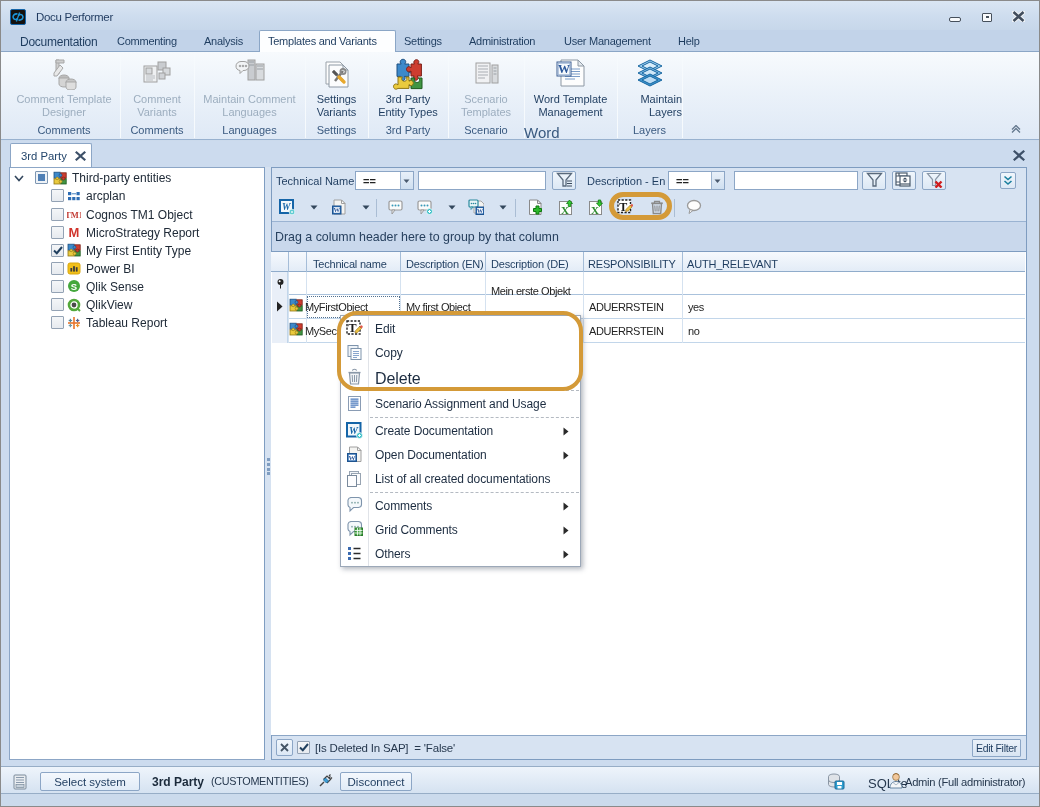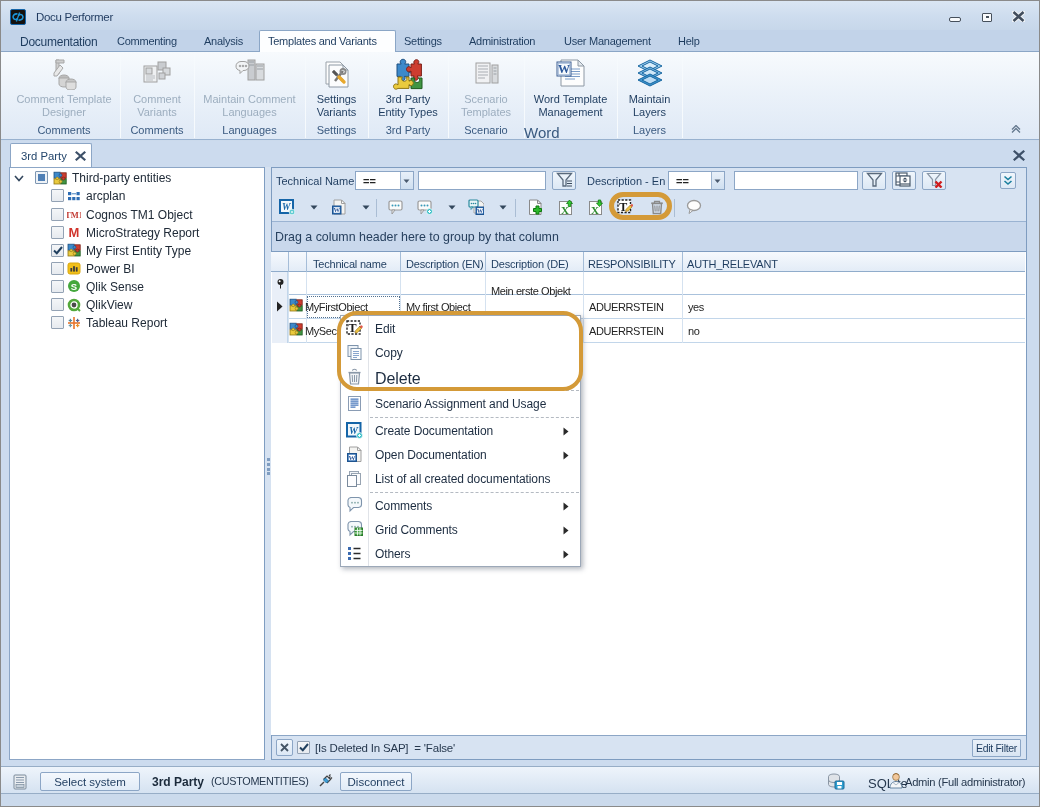--- a/index.html
+++ b/index.html
@@ -142,7 +142,7 @@
 <path d="M16 18 l8 4 l-8 4 l-8 -4 z" fill="#bcdcf4"></path>
 </g>
   </svg>
-<div class="abs" style="left:617px;top:93px;width:65px;text-align:center;font-size:11px;line-height:13px;color:#1e3c5f;">Maintain<br>Layers</div>
+<div class="abs" style="left:617px;top:93px;width:65px;text-align:right;font-size:11px;line-height:13px;color:#1e3c5f;">Maintain<br>Layers</div>
 <div class="abs" style="left:617px;top:124px;width:65px;text-align:center;font-size:11px;color:#3a5a80;">Layers</div>
 <svg class="abs" style="left:1010px;top:125px;" width="12" height="9" viewBox="0 0 12 9">
     <path d="M2 7.5 L6 3.5 L10 7.5 M2 4.5 L6 0.5 L10 4.5" fill="none" stroke="#64788e" stroke-width="1.3"></path>

